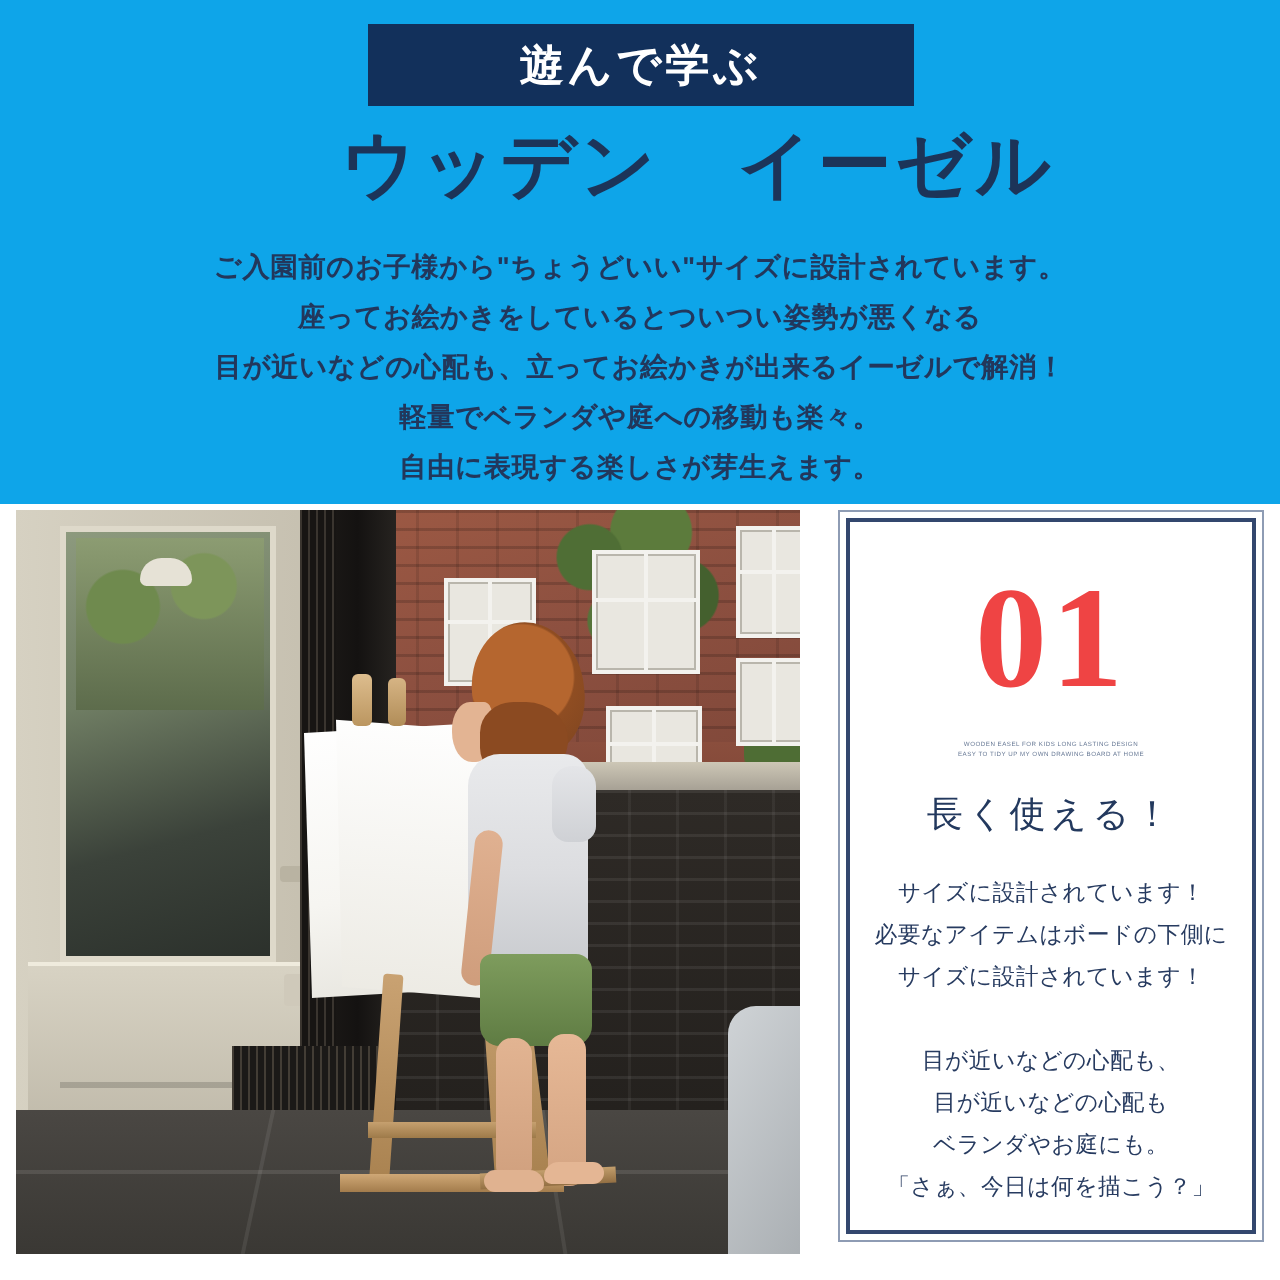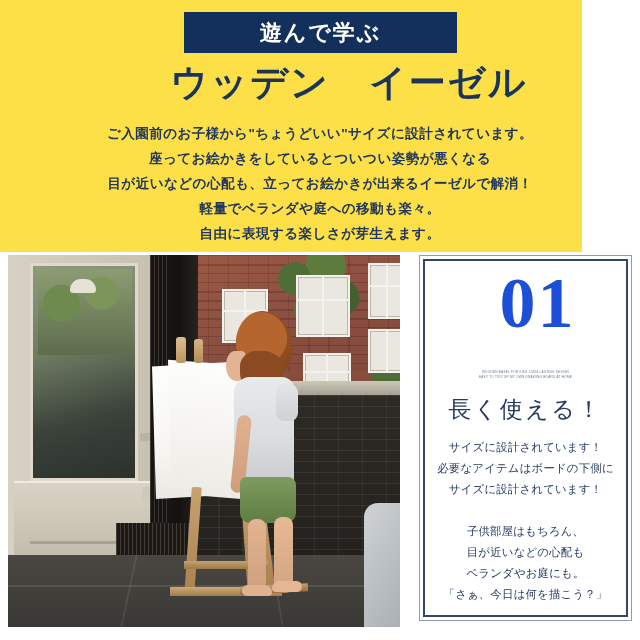--- a/index.html
+++ b/index.html
@@ -25,9 +25,9 @@
     position: absolute;
     left: 0;
     top: 0;
-    width: 582px;
+    width: 640px;
     height: 252px;
-    background: #fde047;
+    background: #0ea5e9;
   }
   .eyebrow-banner {
     position: absolute;

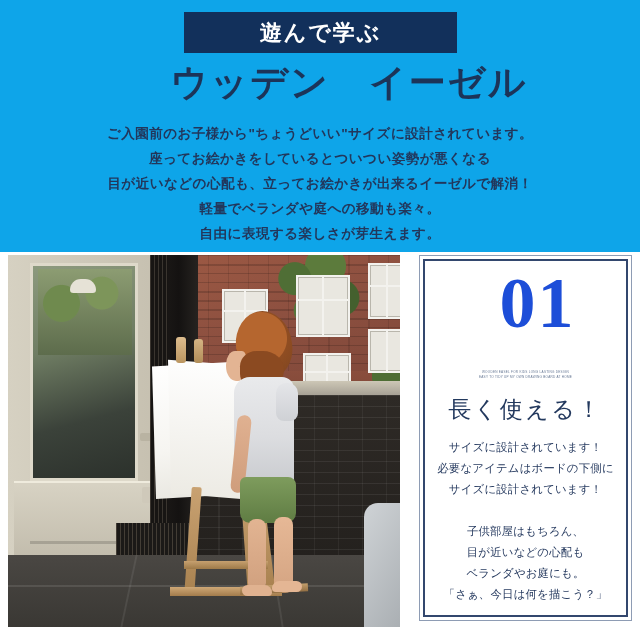--- a/index.html
+++ b/index.html
@@ -383,16 +383,15 @@
 
   .panel-number {
     position: absolute;
-    left: 0; top: 6px;
+    left: 0; top: 22px;
     width: 100%;
     text-align: center;
     font-family: "Liberation Serif", "DejaVu Serif", serif;
     font-size: 72px;
     font-weight: 700;
-    color: #1d4ed8;
+    color: #ef4444;
     line-height: 1;
     letter-spacing: 2px;
-    margin-left: 12px;
   }
   .panel-microtext {
     position: absolute;

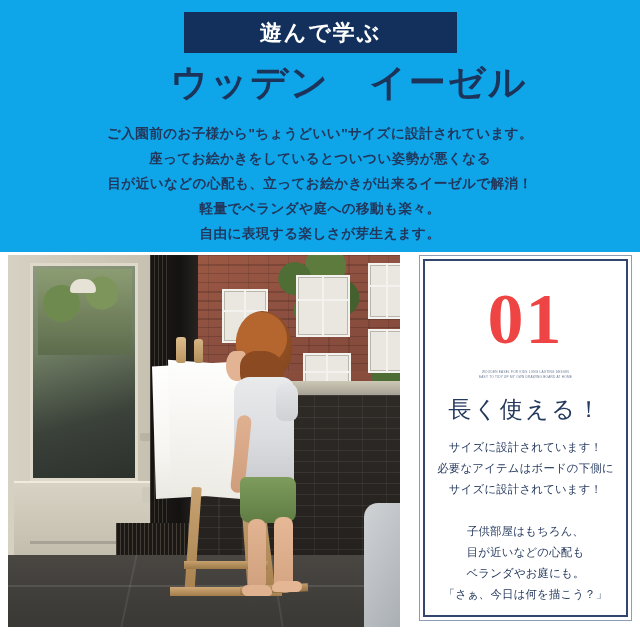--- a/index.html
+++ b/index.html
@@ -413,7 +413,7 @@
     width: 100%;
     text-align: center;
     color: #23395e;
-    font-size: 23px;
+    font-size: 18px;
     font-weight: 400;
     letter-spacing: 2.5px;
     line-height: 1;

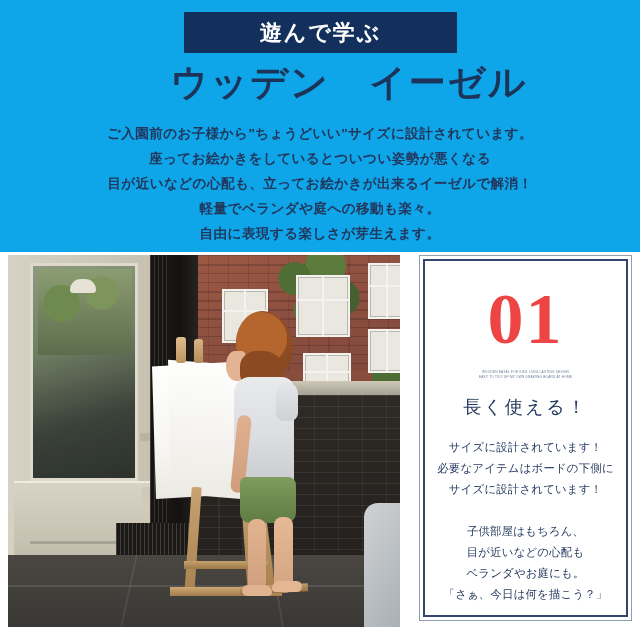--- a/index.html
+++ b/index.html
@@ -556,7 +556,7 @@
           <span class="pb-line">必要なアイテムはボードの下側に</span>
           <span class="pb-line">サイズに設計されています！</span>
           <span class="pb-gap"></span>
-          <span class="pb-line">子供部屋はもちろん、</span>
+          <span class="pb-line">目が近いなどの心配も、</span>
           <span class="pb-line">目が近いなどの心配も</span>
           <span class="pb-line">ベランダやお庭にも。</span>
           <span class="pb-line">「さぁ、今日は何を描こう？」</span>

